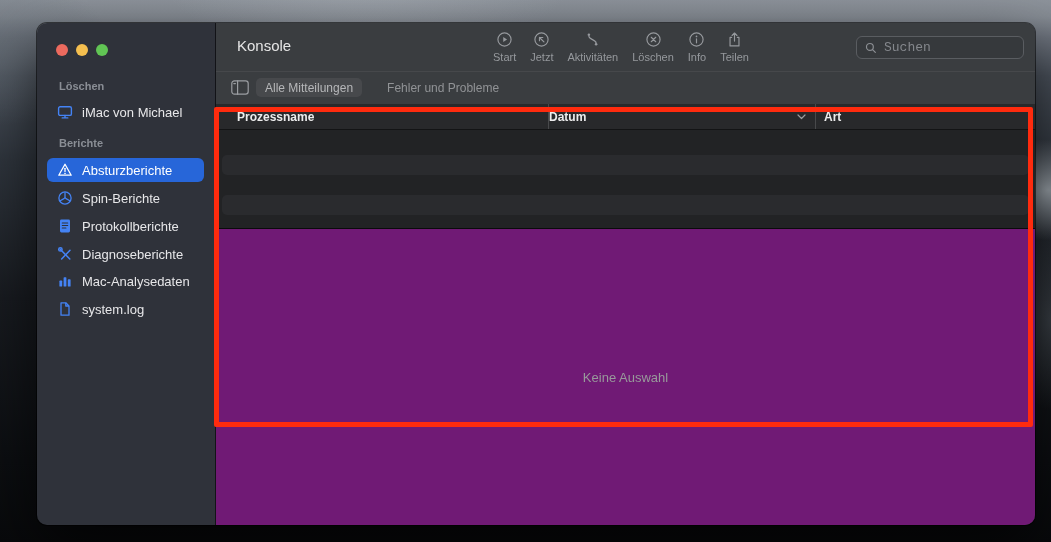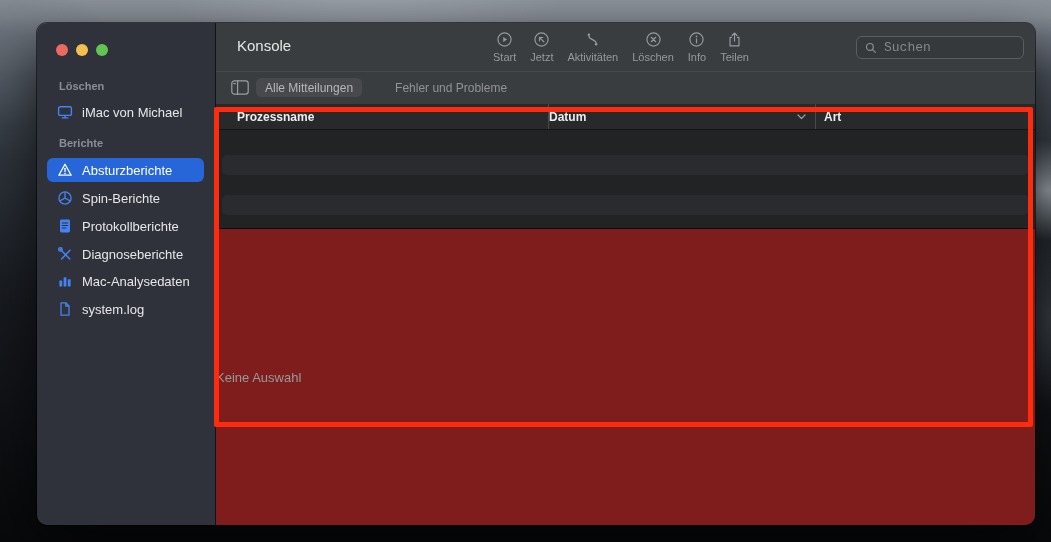--- a/index.html
+++ b/index.html
@@ -60,7 +60,7 @@
   .filterrow { position:relative; height:31px; }
   .sb-toggle { position:absolute; left:15px; top:8px; width:18px; height:15px; color:#9b9ea2; }
   .sb-toggle svg { width:18px; height:15px; }
-  .tabs { position:absolute; left:40px; top:6px; display:flex; gap:24px; }
+  .tabs { position:absolute; left:40px; top:6px; display:flex; gap:16px; }
   .tab { height:19px; display:flex; align-items:center; padding:0 9px; border-radius:5px;
     font-size:12px; color:#919396; white-space:nowrap; }
   .tab.selected { background:#47494c; color:#b6b7b9; }

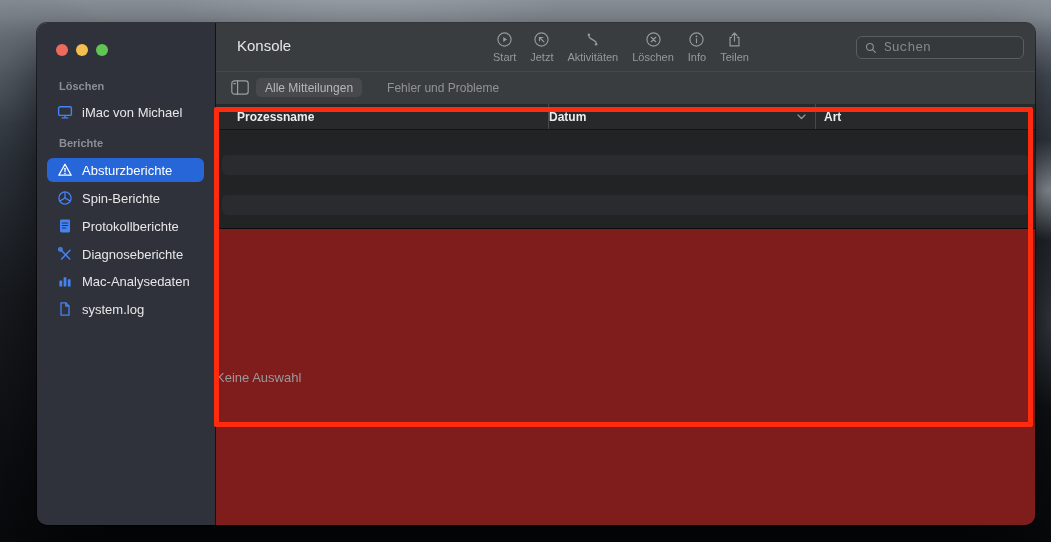--- a/index.html
+++ b/index.html
@@ -79,8 +79,8 @@
   .row-stripe { position:absolute; left:6px; right:6px; height:20px; border-radius:5px; background:#2a2b2e; }
   .row-stripe.r1 { top:25px; } .row-stripe.r2 { top:65px; }
   .split { height:1px; background:#0a0b0c; }
-  .detail { position:absolute; top:125px; left:0; right:0; bottom:0; background:#7f1d1d;
-    display:flex; align-items:center; }
+  .detail { position:absolute; top:125px; left:0; right:0; bottom:0; background:#701a75;
+    display:flex; align-items:center; justify-content:center; }
   .empty-text { font-size:13px; color:#98999b; }
 
   

